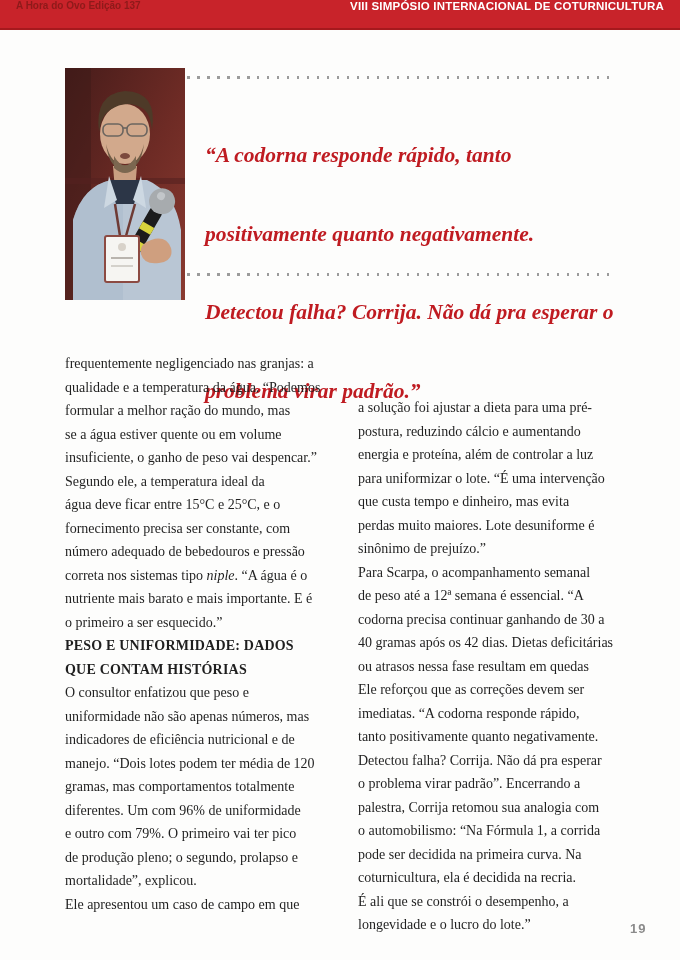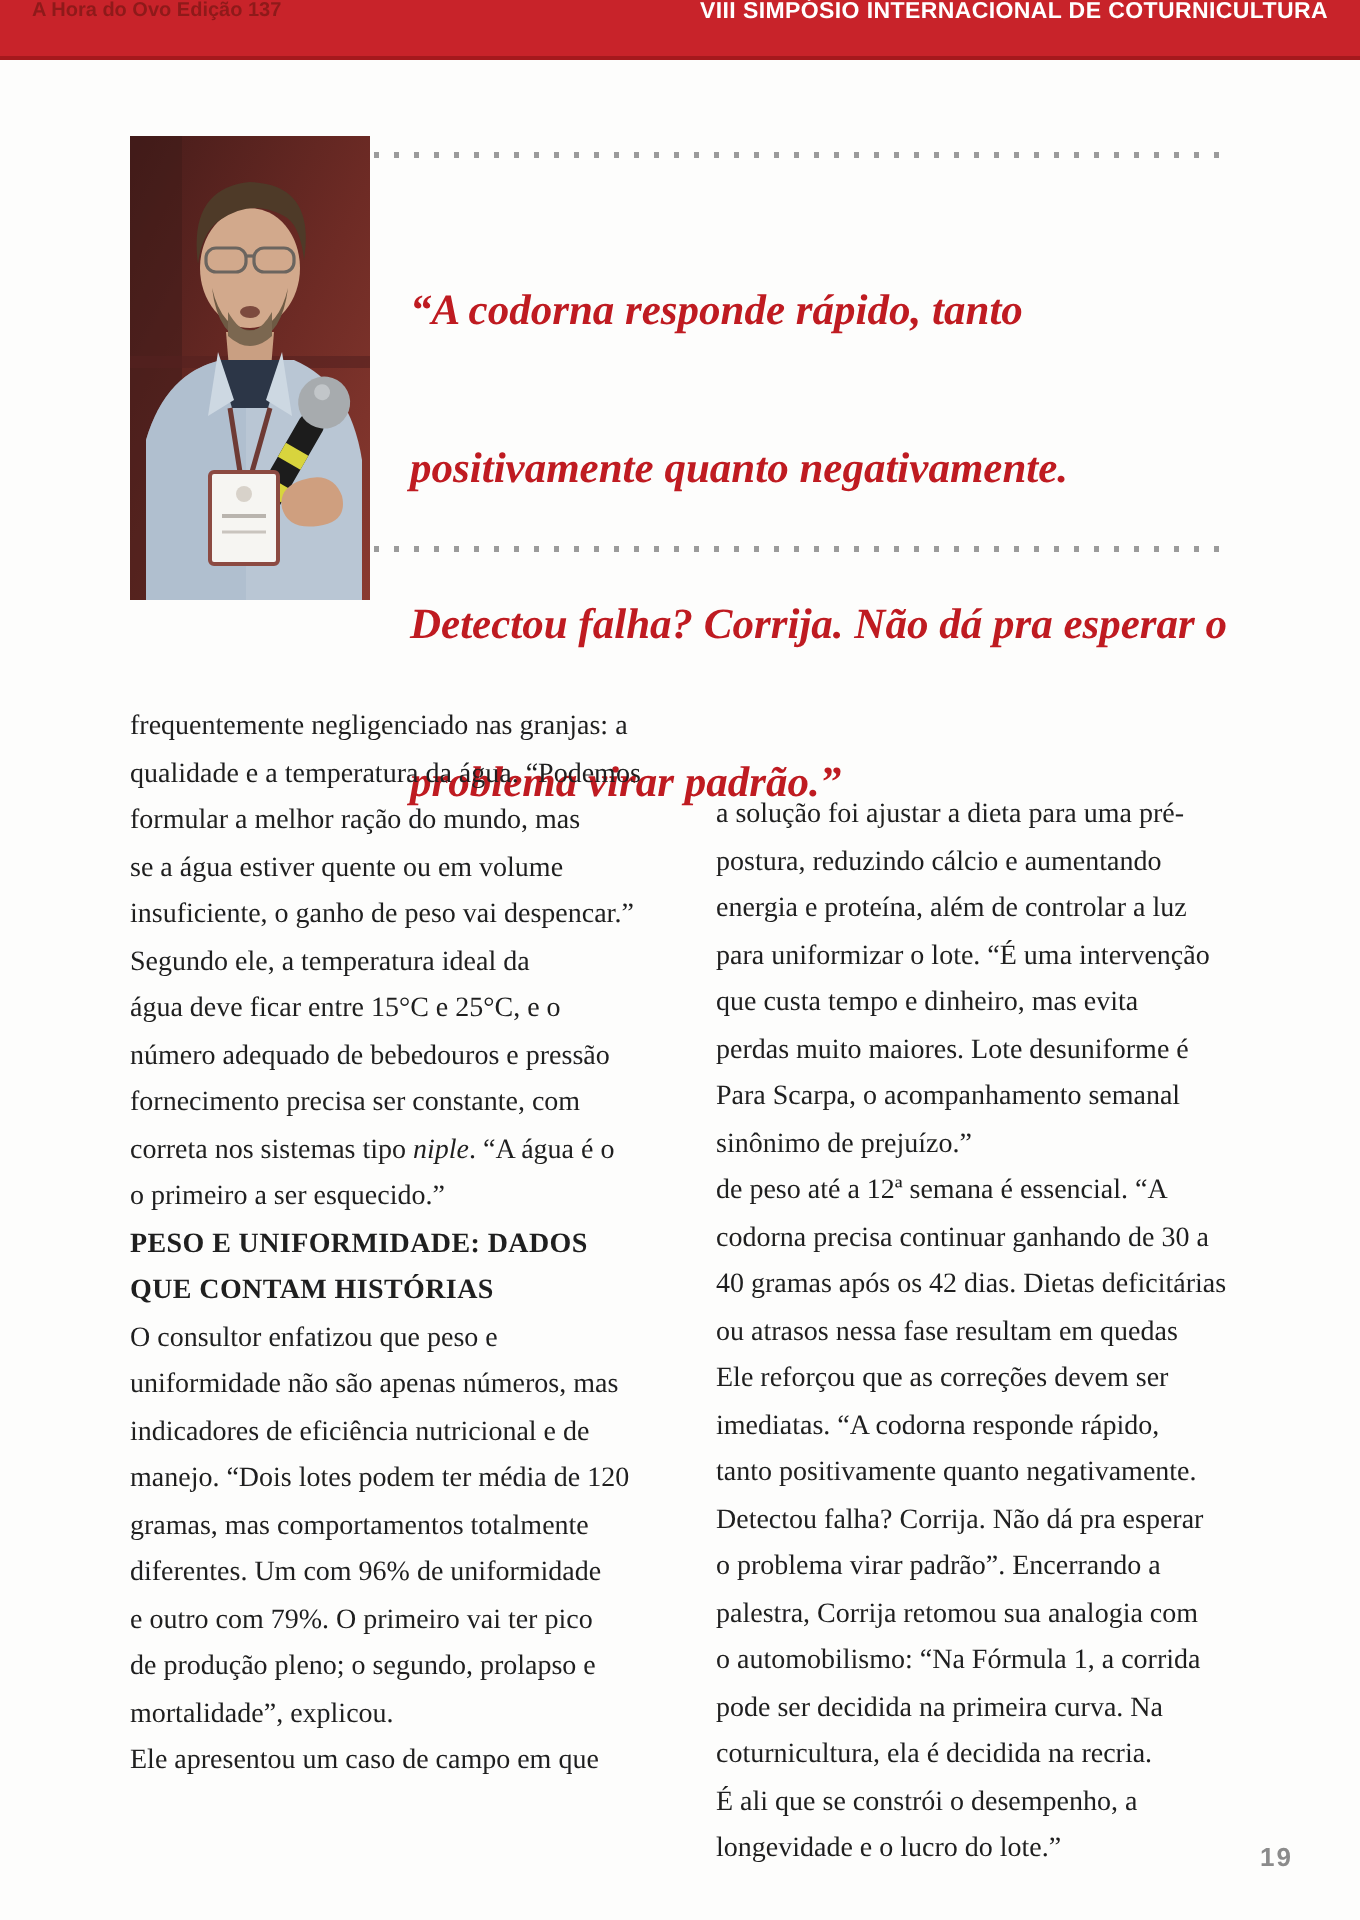--- a/index.html
+++ b/index.html
@@ -119,8 +119,8 @@
       <div class="bline">insuficiente, o ganho de peso vai despencar.”</div>
       <div class="bline">Segundo ele, a temperatura ideal da</div>
       <div class="bline">água deve ficar entre 15°C e 25°C, e o</div>
+      <div class="bline">fornecimento precisa ser constante, com</div>
       <div class="bline">número adequado de bebedouros e pressão</div>
-      <div class="bline">fornecimento precisa ser constante, com</div>
       <div class="bline"><span>correta nos sistemas tipo </span><span class="it">niple</span><span>. “A água é o</span></div>
       <div class="bline">o primeiro a ser esquecido.”</div>
       <div class="bline hline">PESO E UNIFORMIDADE: DADOS</div>

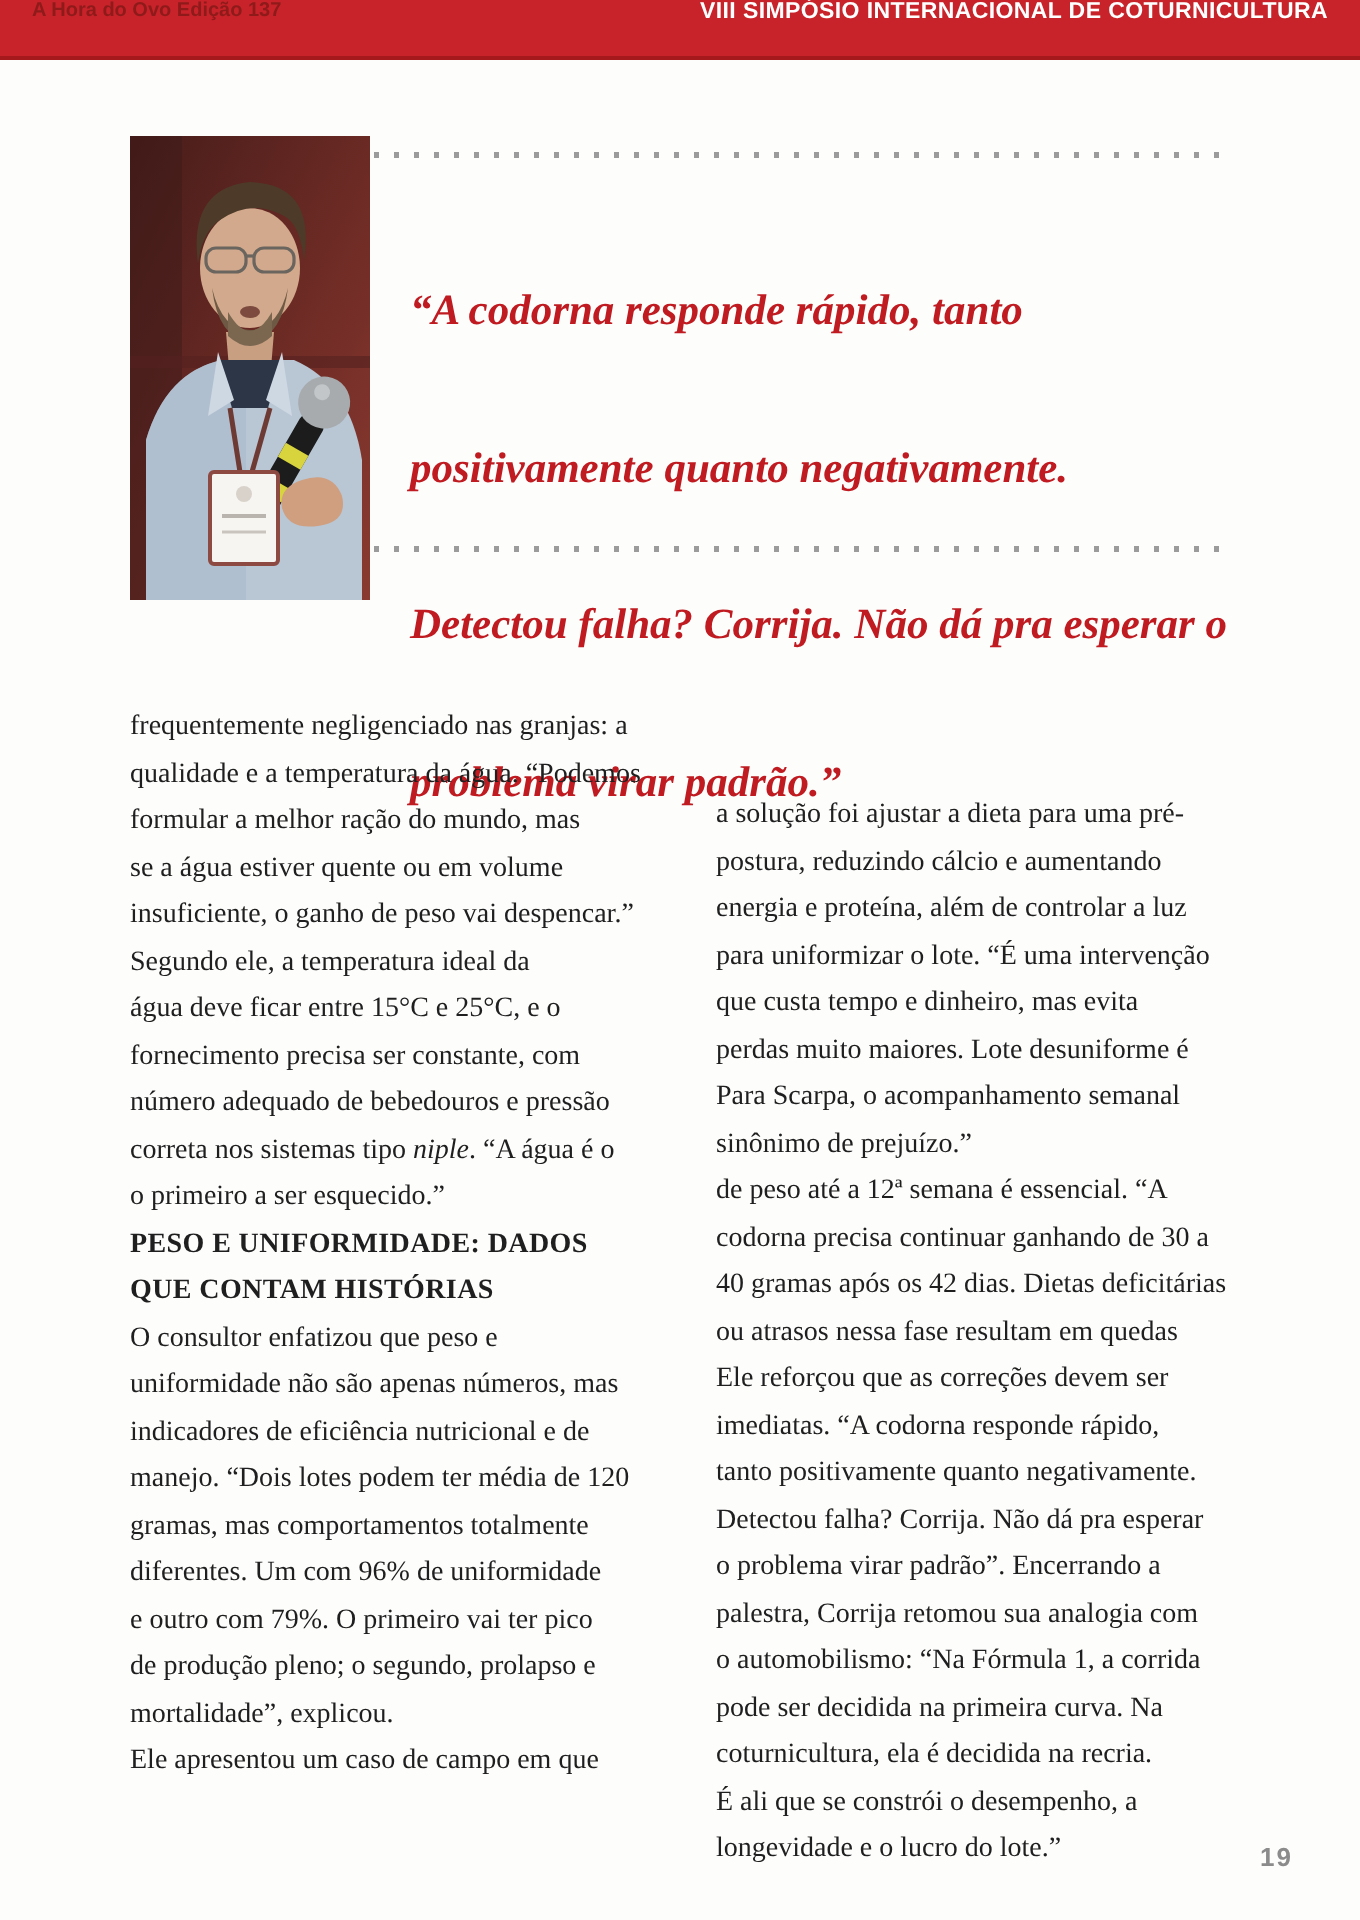--- a/index.html
+++ b/index.html
@@ -143,8 +143,8 @@
       <div class="bline">para uniformizar o lote. “É uma intervenção</div>
       <div class="bline">que custa tempo e dinheiro, mas evita</div>
       <div class="bline">perdas muito maiores. Lote desuniforme é</div>
+      <div class="bline">sinônimo de prejuízo.”</div>
       <div class="bline">Para Scarpa, o acompanhamento semanal</div>
-      <div class="bline">sinônimo de prejuízo.”</div>
       <div class="bline">de peso até a 12ª semana é essencial. “A</div>
       <div class="bline">codorna precisa continuar ganhando de 30 a</div>
       <div class="bline">40 gramas após os 42 dias. Dietas deficitárias</div>

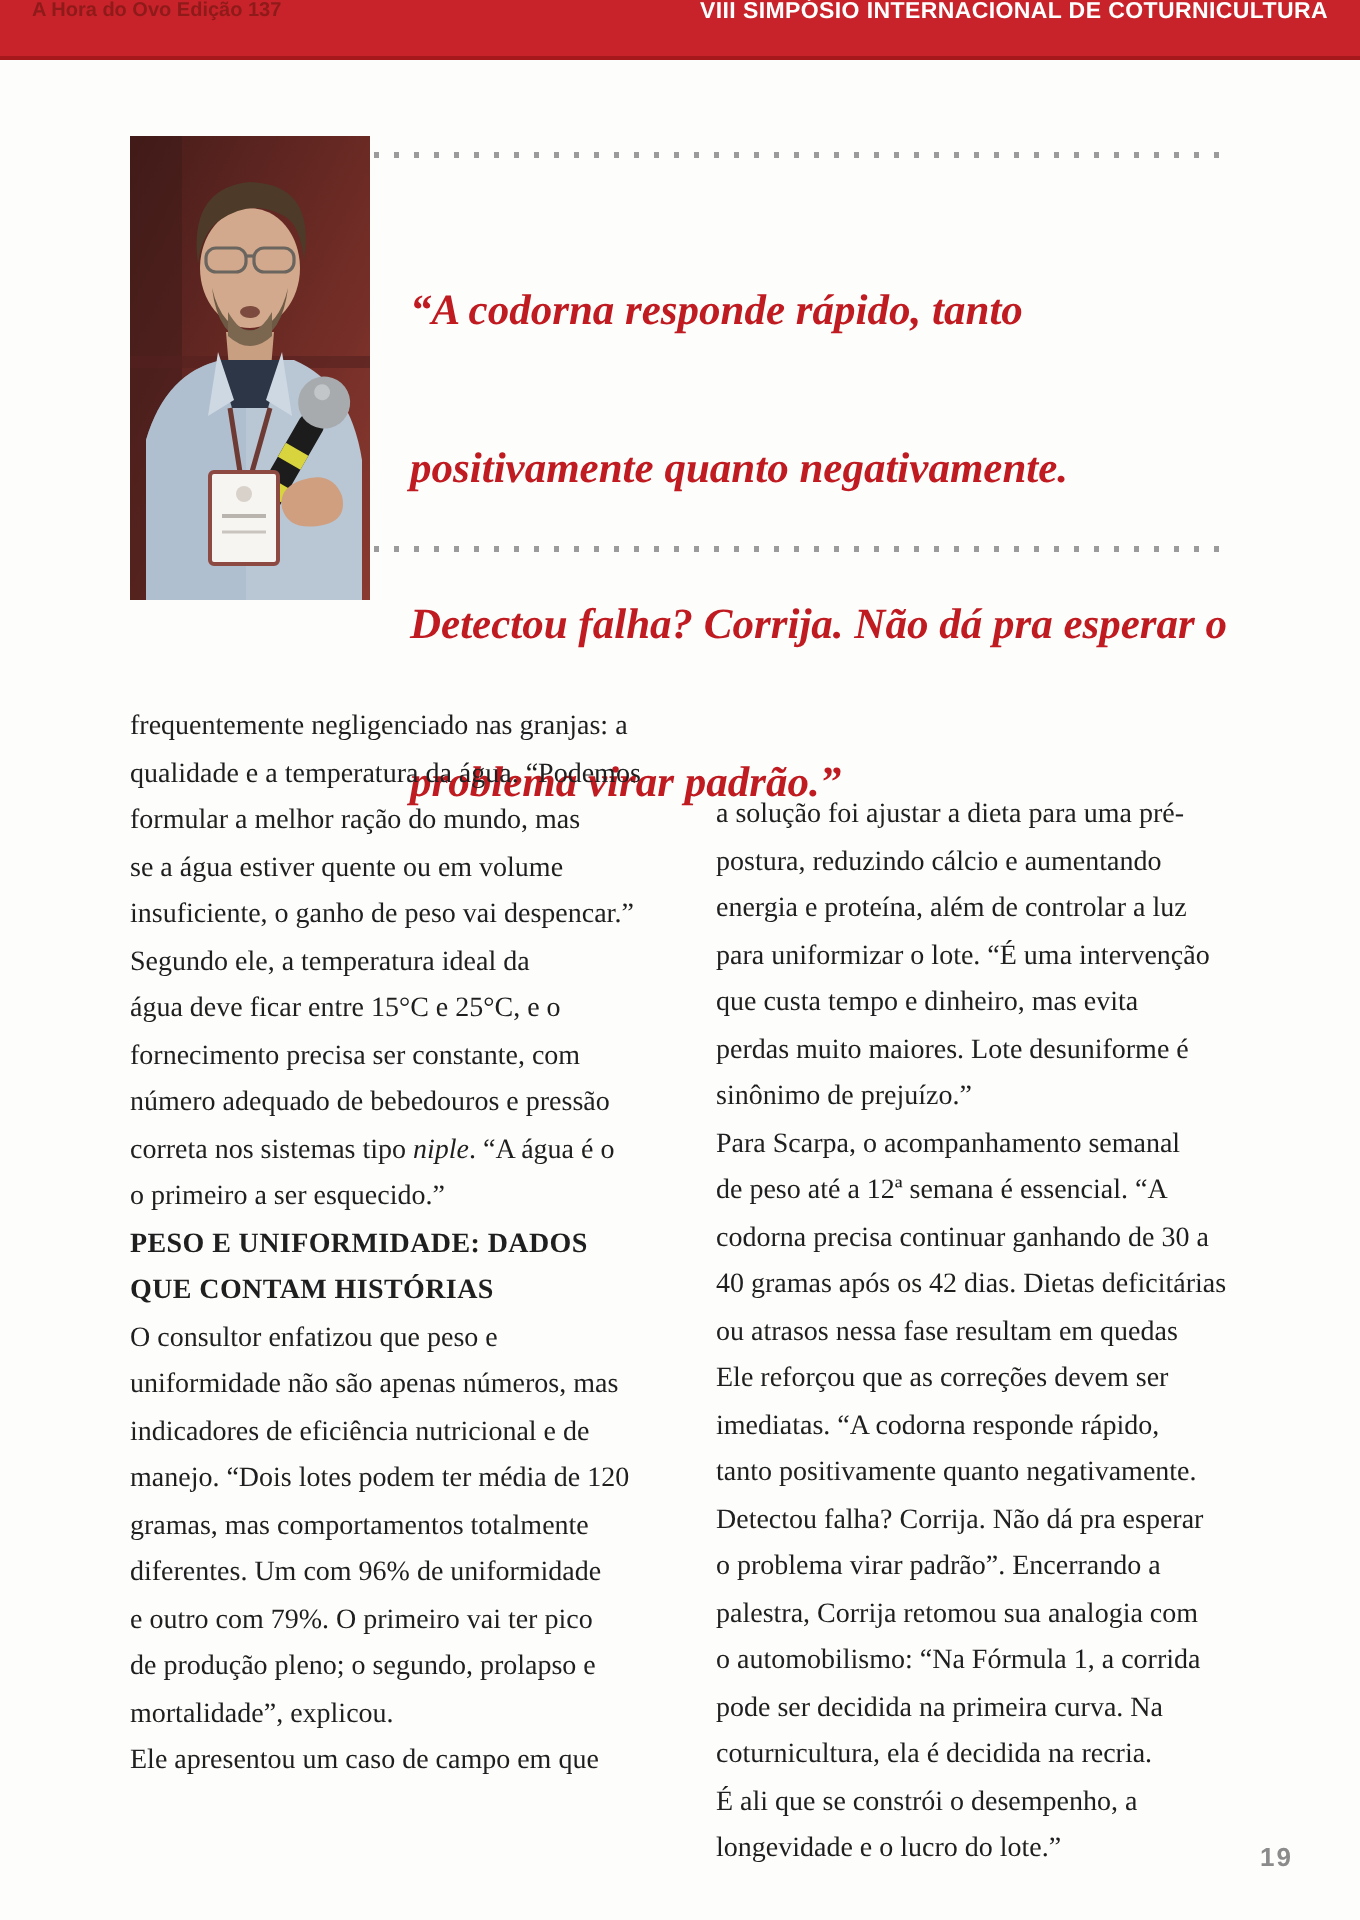--- a/index.html
+++ b/index.html
@@ -122,6 +122,7 @@
       <div class="bline">fornecimento precisa ser constante, com</div>
       <div class="bline">número adequado de bebedouros e pressão</div>
       <div class="bline"><span>correta nos sistemas tipo </span><span class="it">niple</span><span>. “A água é o</span></div>
+      <div class="bline">nutriente mais barato e mais importante. E é</div>
       <div class="bline">o primeiro a ser esquecido.”</div>
       <div class="bline hline">PESO E UNIFORMIDADE: DADOS</div>
       <div class="bline hline">QUE CONTAM HISTÓRIAS</div>

